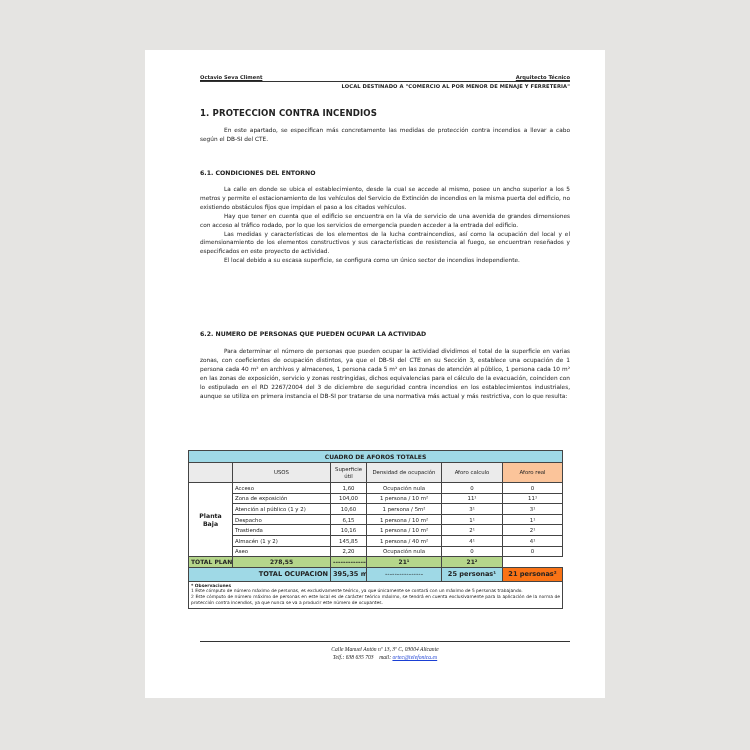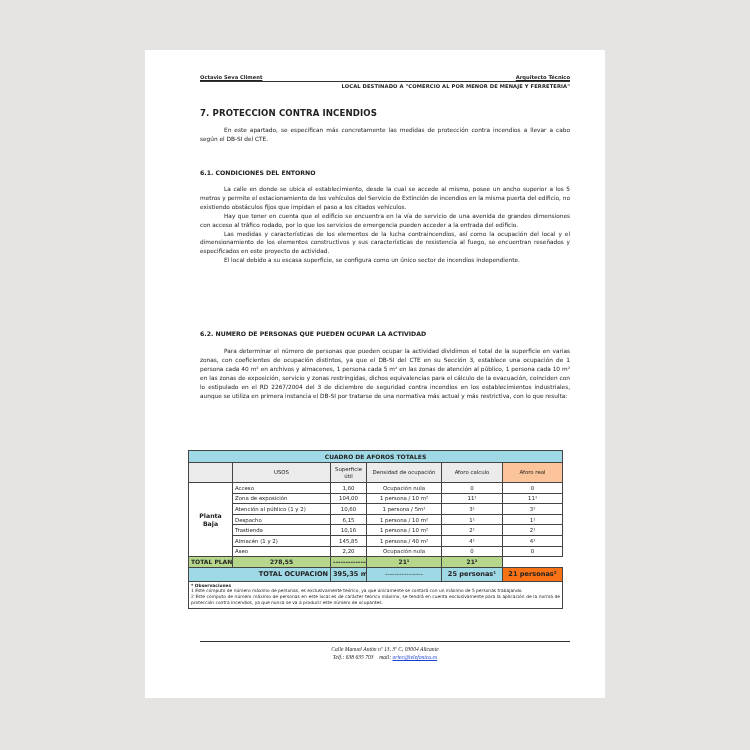--- a/index.html
+++ b/index.html
@@ -99,7 +99,7 @@
       <div class="hdr-row2">LOCAL DESTINADO A "COMERCIO AL POR MENOR DE MENAJE Y FERRETERIA"</div>
     </div>
 
-    <div class="h1">7.  PROTECCION CONTRA INCENDIOS</div>
+    <div class="h1">1.  PROTECCION CONTRA INCENDIOS</div>
 
     <div class="blk" style="top:76px;">
       <p class="para indent">En este apartado, se especifican más concretamente las medidas de protección contra incendios a llevar a cabo según el DB-SI del CTE.</p>

